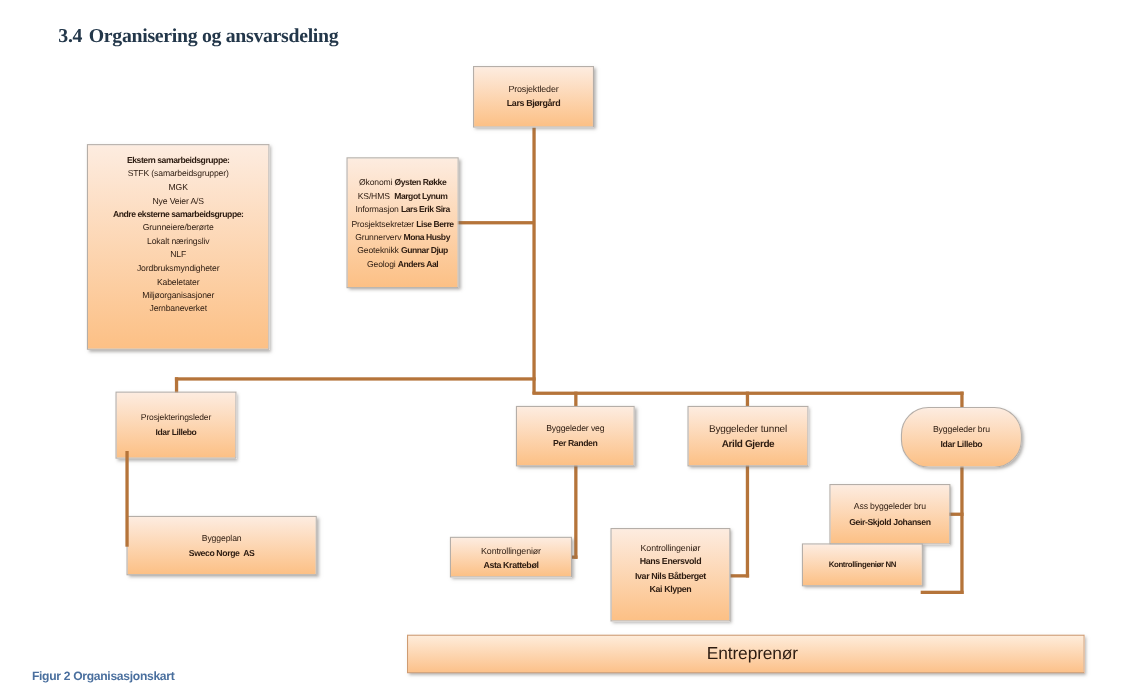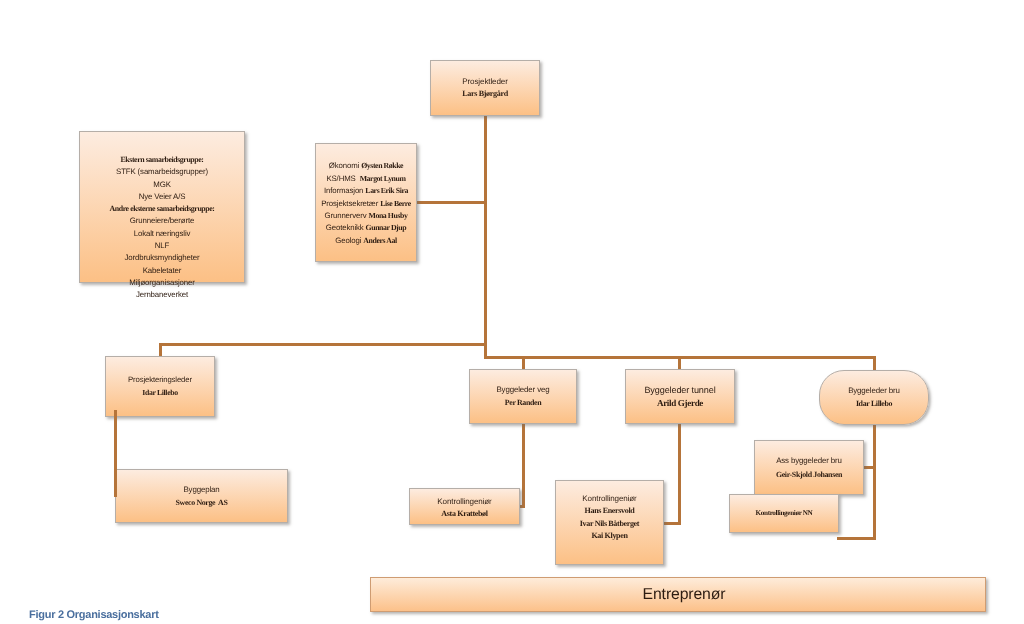--- a/index.html
+++ b/index.html
@@ -79,6 +79,9 @@
 
 <div id="page">
 
+  <div class="heading">
+    <span class="num">3.4</span><span>Organisering og ansvarsdeling</span>
+  </div>
 
   <div class="conn" id="c-pl-down"></div>
   <div class="conn" id="c-stab-h"></div>

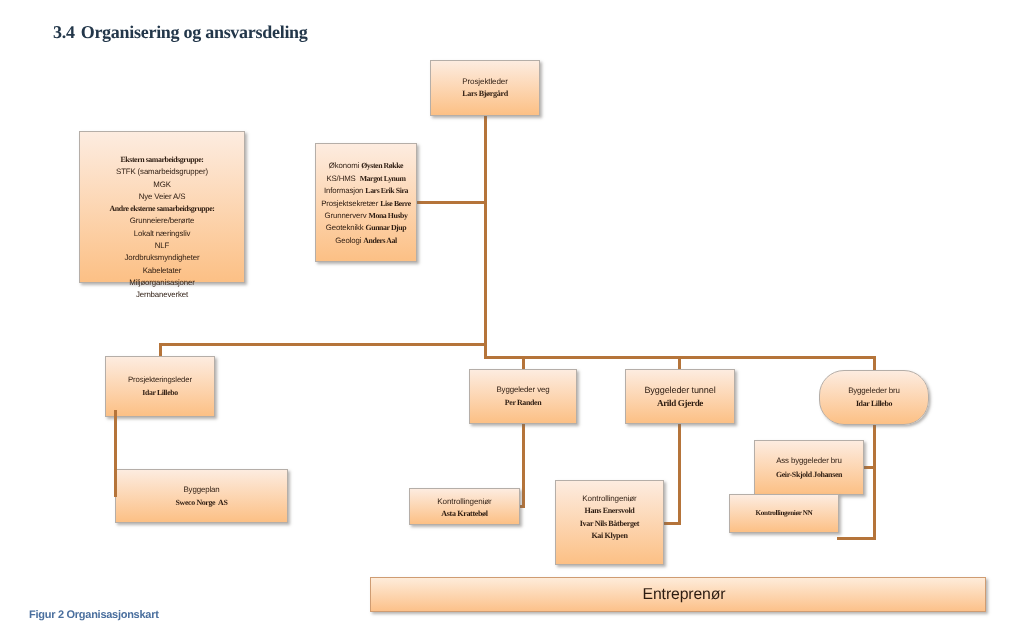--- a/index.html
+++ b/index.html
@@ -29,7 +29,7 @@
 
   .conn{position:absolute;background:#b5743a;}
 
-  .b{font-weight:bold;letter-spacing:-0.35px;font-family:Liberation Serif, serif;}
+  .b{font-weight:bold;letter-spacing:-0.35px;}
   #b-ekstern .b{letter-spacing:-0.42px;}
   #b-stab .b{letter-spacing:-0.42px;}
   #b-intern .b{letter-spacing:-0.42px;}

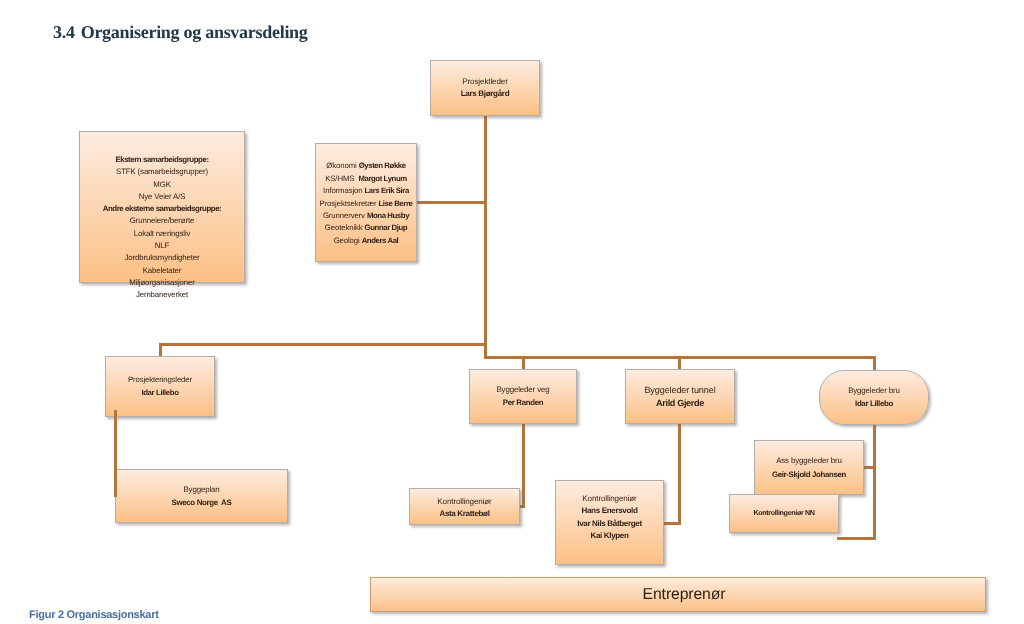--- a/index.html
+++ b/index.html
@@ -36,8 +36,8 @@
 
   
   #b-prosjektleder      {left:430px; top:60px;  width:110px; height:56px;  font-size:8.1px; line-height:12px;}
-  #b-ekstern            {left:79px;  top:131px; width:166px; height:152px; font-size:7.85px;
-                         line-height:12.3px; justify-content:flex-start; padding-top:22px;}
+  #b-ekstern            {left:79px;  top:131px; width:166px; height:187px; font-size:7.85px;
+                         line-height:12.3px; justify-content:flex-start; padding-top:8px;}
   #b-stab               {left:315px; top:143px; width:102px; height:119px; font-size:7.8px;
                          line-height:12.45px; justify-content:flex-start; padding-top:16.2px;}
   #b-intern             {left:587px; top:139px; width:115px; height:130px; font-size:7.95px;

